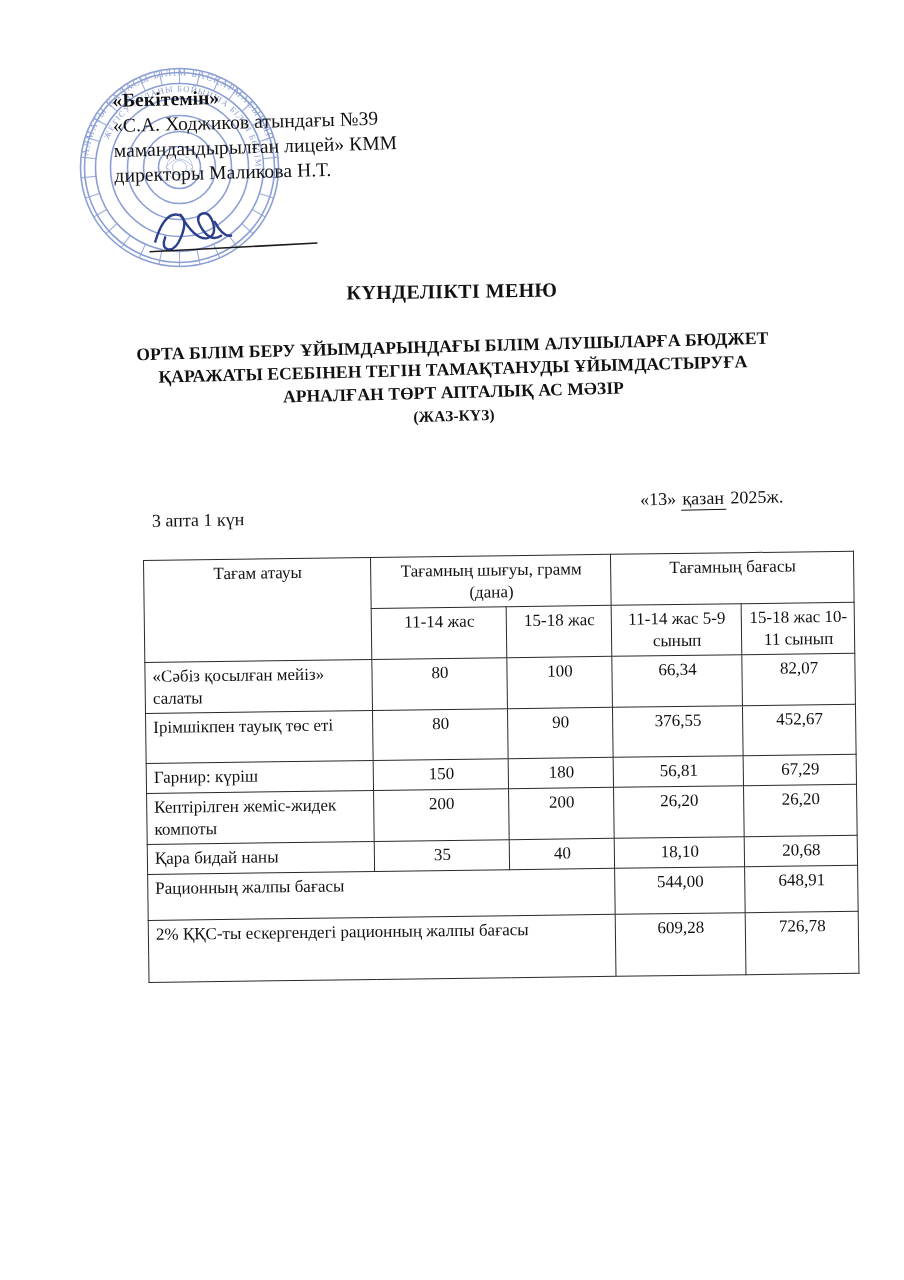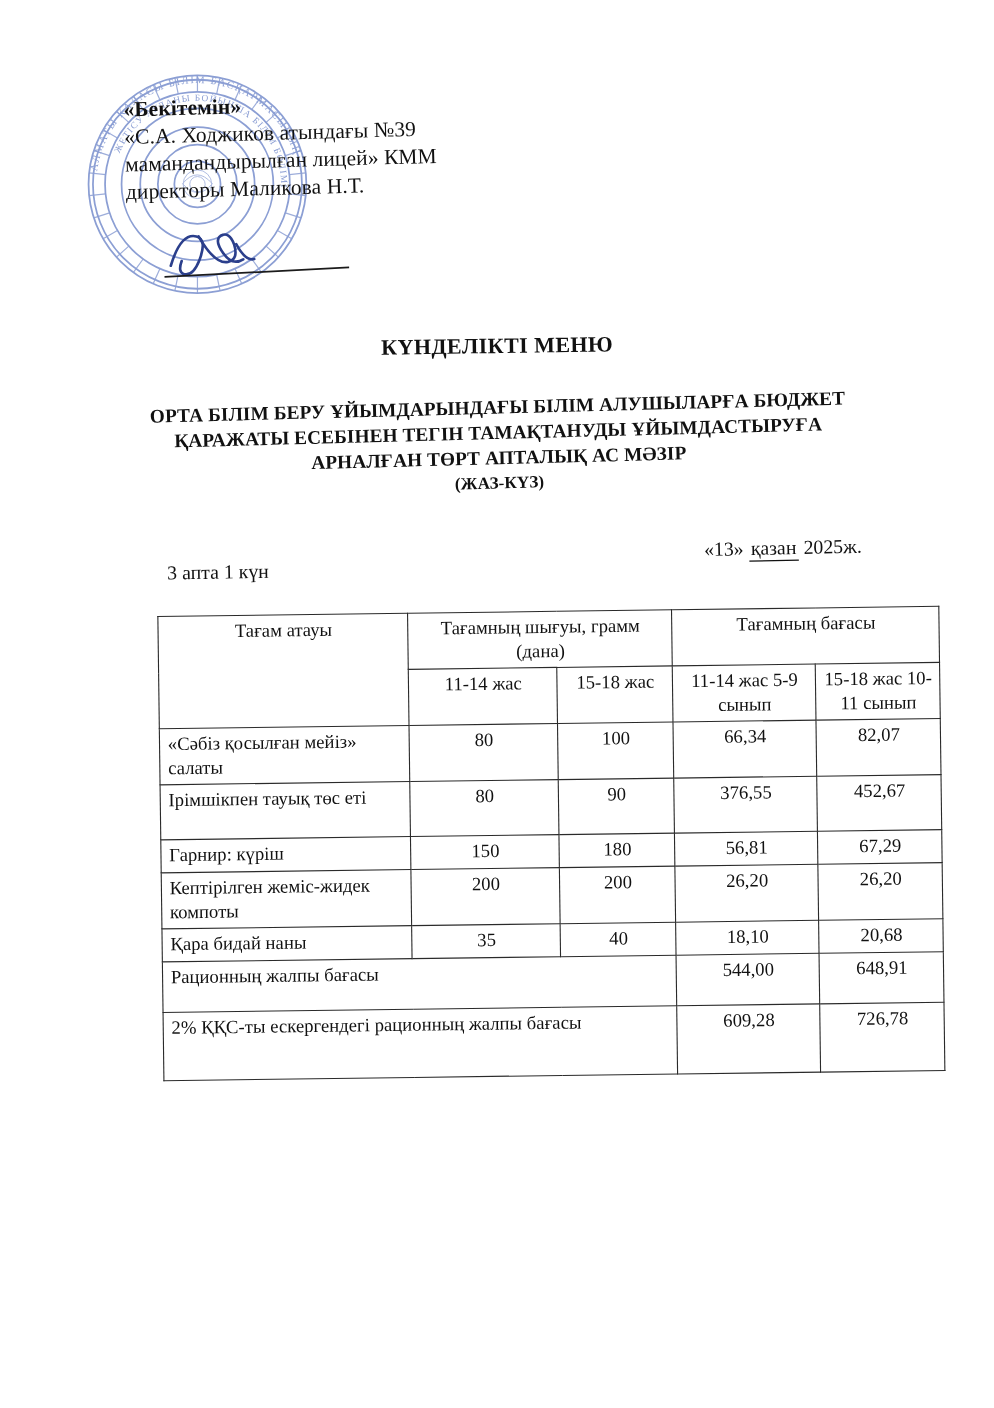--- a/index.html
+++ b/index.html
@@ -59,7 +59,7 @@
   #title-block {
     position: absolute;
     left: 0;
-    top: 304px;
+    top: 280px;
     width: 904px;
     text-align: center;
   }

